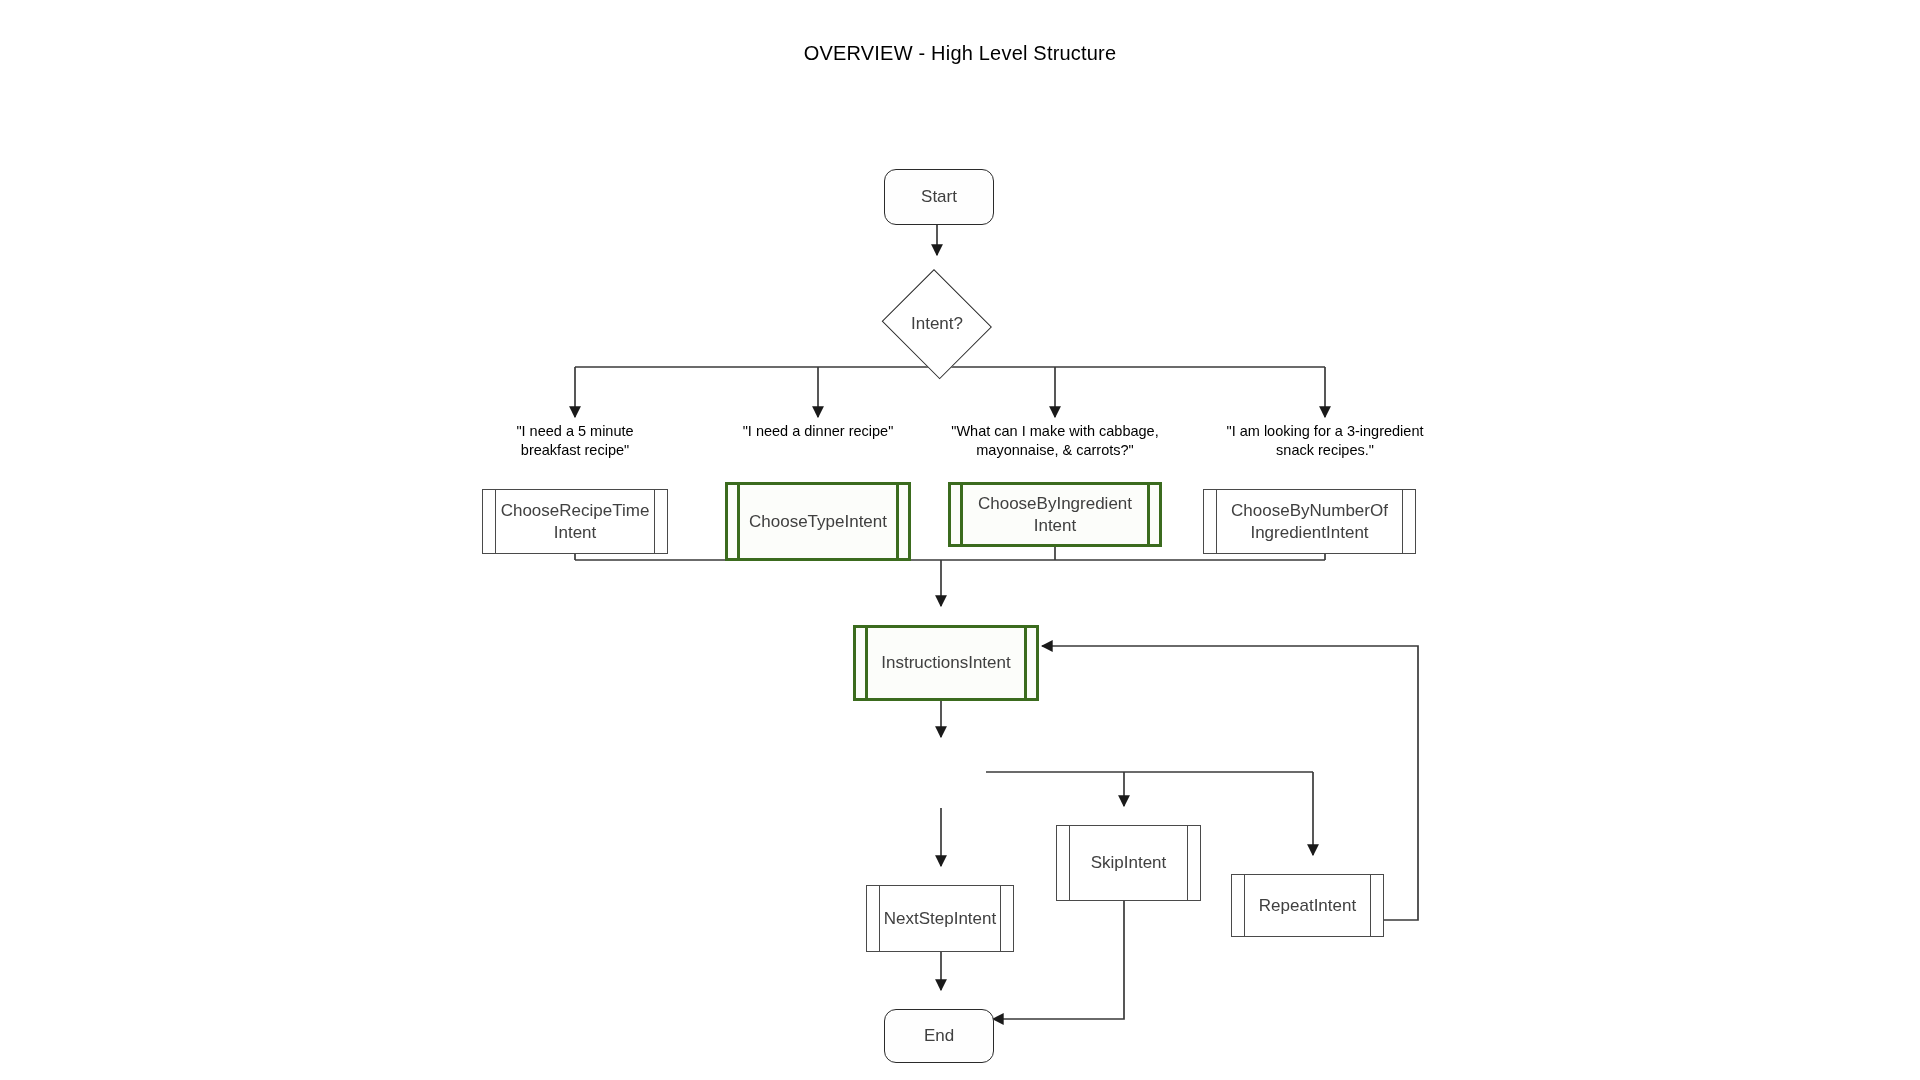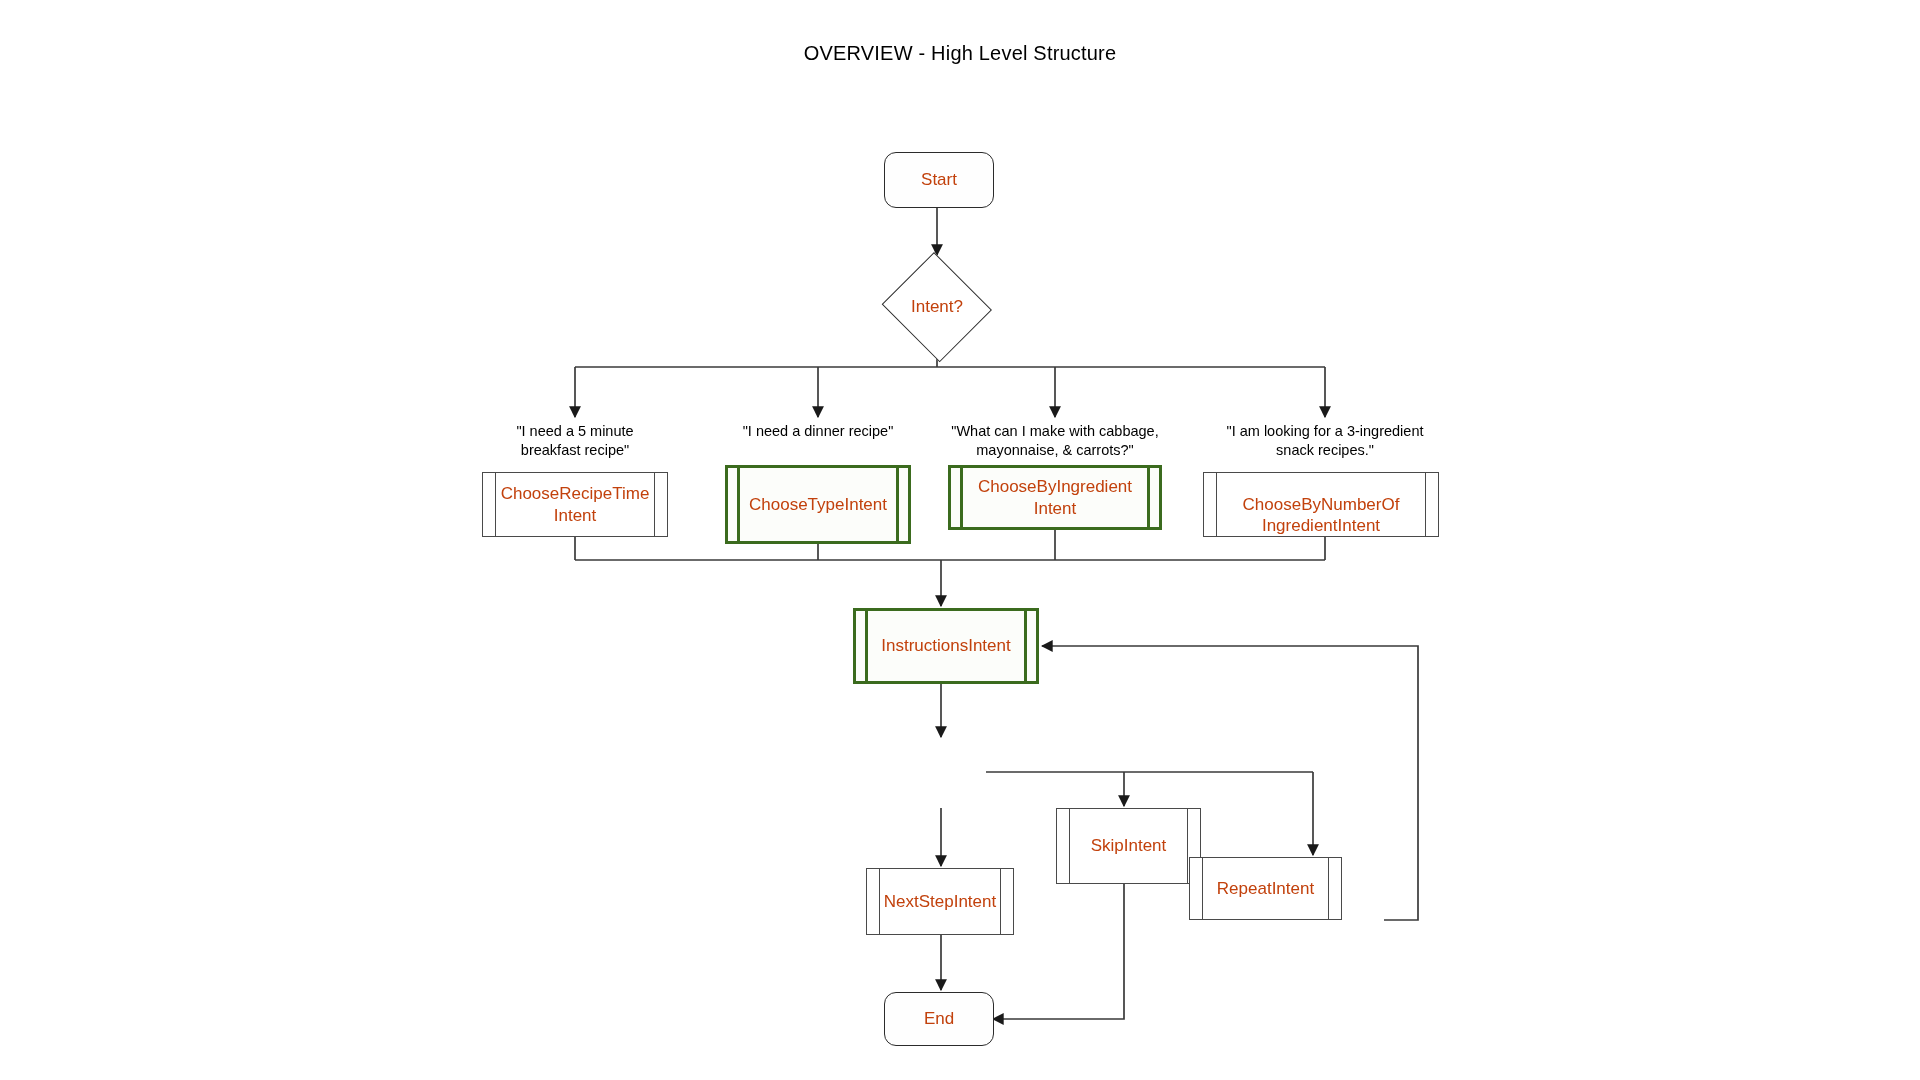--- a/index.html
+++ b/index.html
@@ -48,8 +48,9 @@
     text-align: center;
     font-size: 17px;
     line-height: 1.25;
-    color: #c2410c;
-    background: #ffffff;
+    color: #404040;
+    background: #ffffff;
+    margin-top: 17px;
   }
 
   

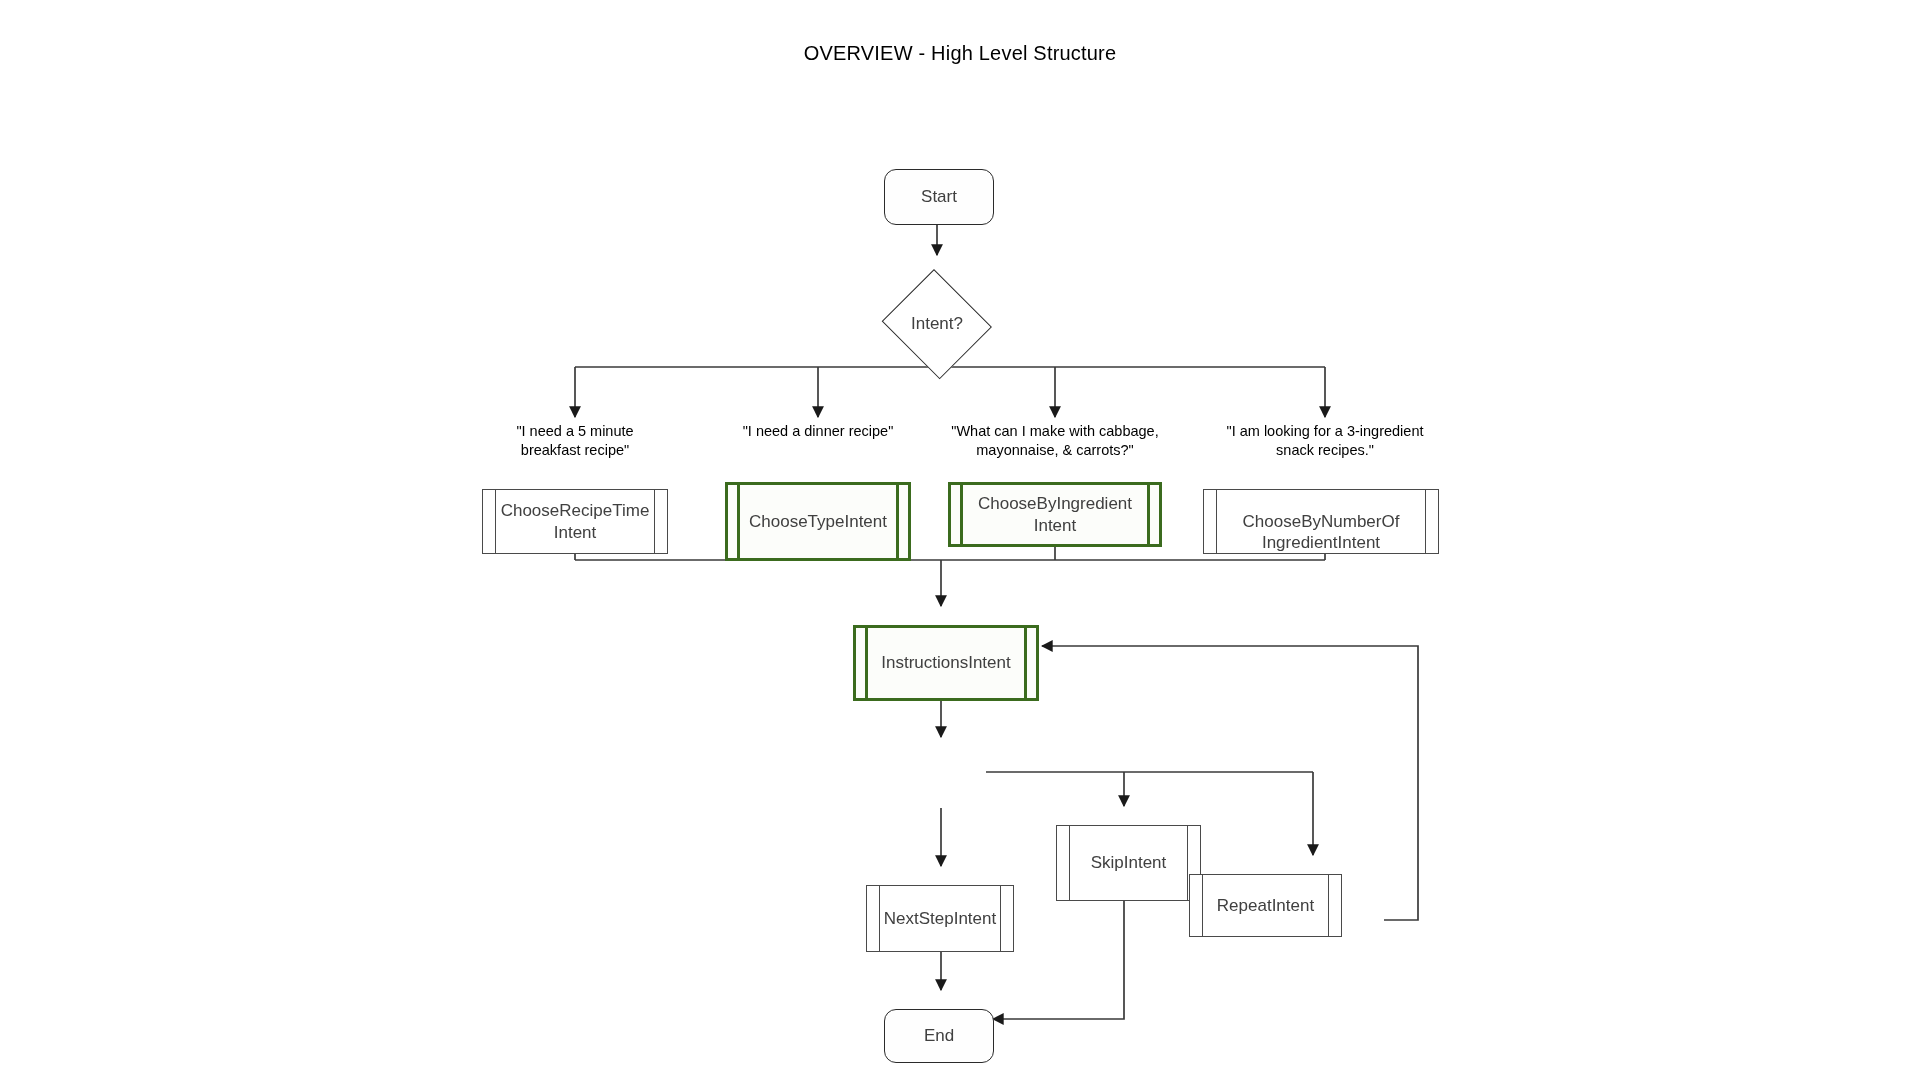--- a/index.html
+++ b/index.html
@@ -218,7 +218,7 @@
     <div>"I am looking for a 3-ingredient</div>
     <div>snack recipes."</div>
   </div>
-  <div class="node process" style="left:1203px; top:472px; width:236px; height:65px;align-items:flex-end;">
+  <div class="node process" style="left:1203px; top:472px; width:213px; height:65px;">
     <span class="bar left"></span>
     <span class="bar right"></span>
     <span class="plabel">

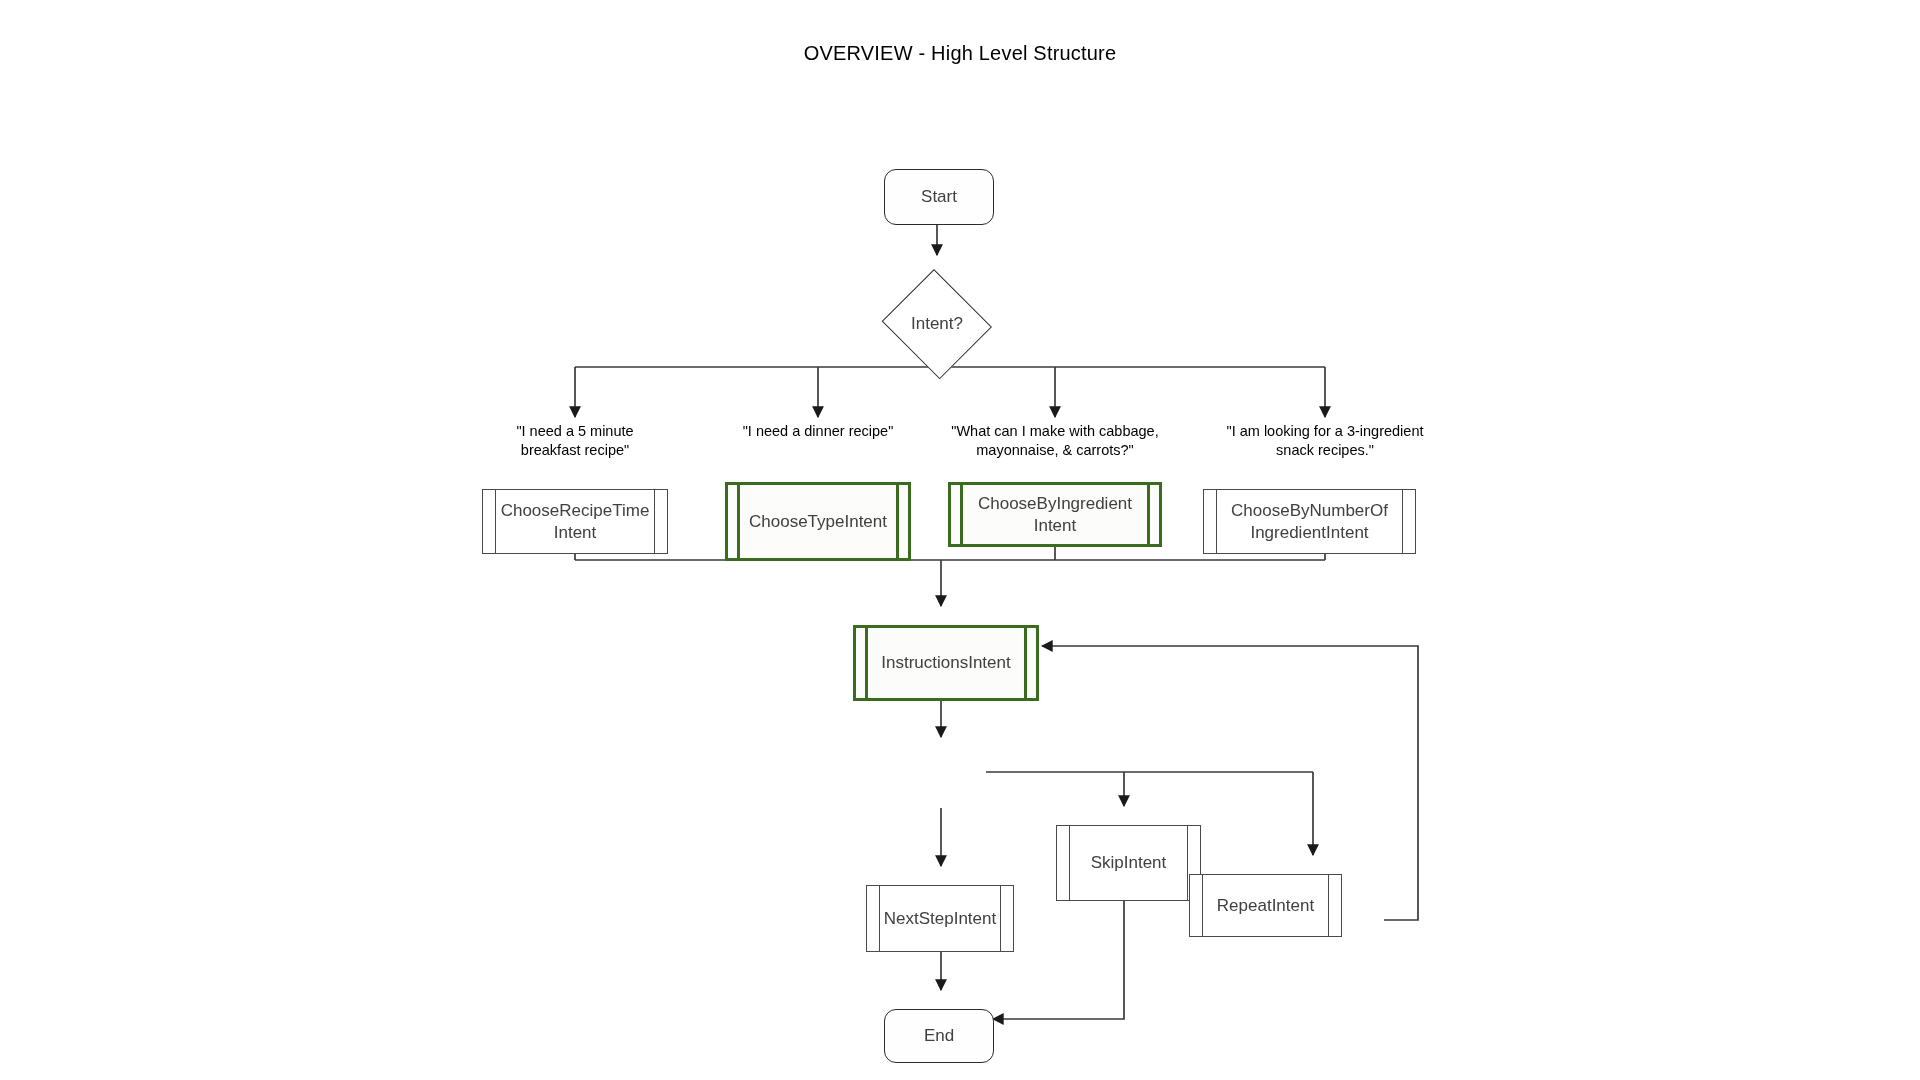--- a/index.html
+++ b/index.html
@@ -246,7 +246,7 @@
     <span class="plabel">SkipIntent</span>
   </div>
 
-  <div class="node process" style="left:1189px; top:857px; width:153px; height:63px;">
+  <div class="node process" style="left:1231px; top:857px; width:153px; height:63px;">
     <span class="bar left"></span>
     <span class="bar right"></span>
     <span class="plabel">RepeatIntent</span>

